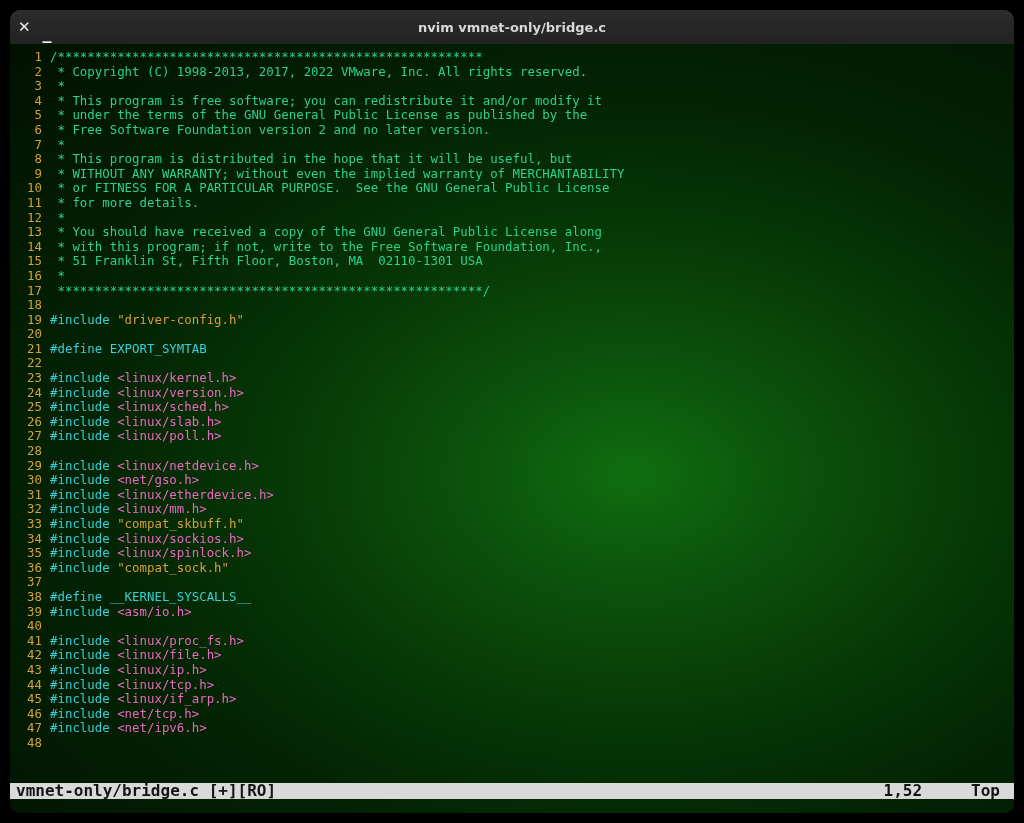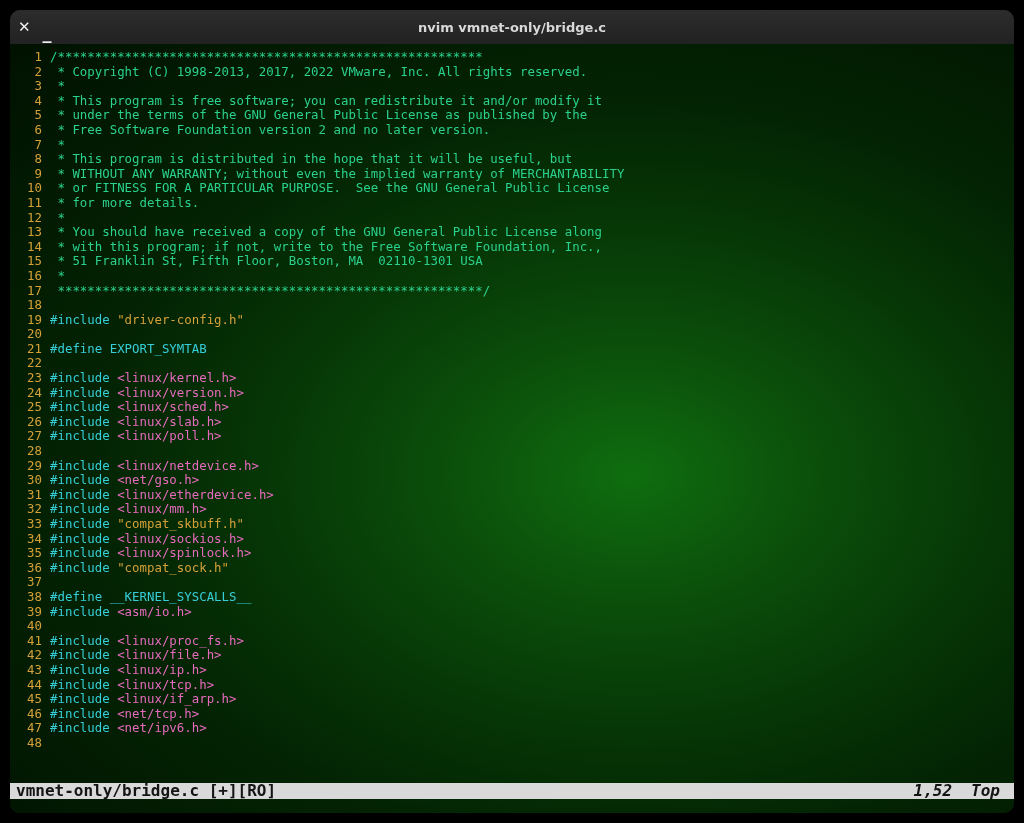--- a/index.html
+++ b/index.html
@@ -83,7 +83,7 @@
     padding: 0 6px;
     align-items: center;
   }
-  .statusbar .sb-right { margin-left: auto; display: flex; gap: 19px; padding-right: 8px; font-style: italic; }
+  .statusbar .sb-right { margin-left: auto; display: flex; gap: 49px; padding-right: 8px; }
   .cmdline {
     position: absolute;
     left: 0; right: 0; bottom: 0;

